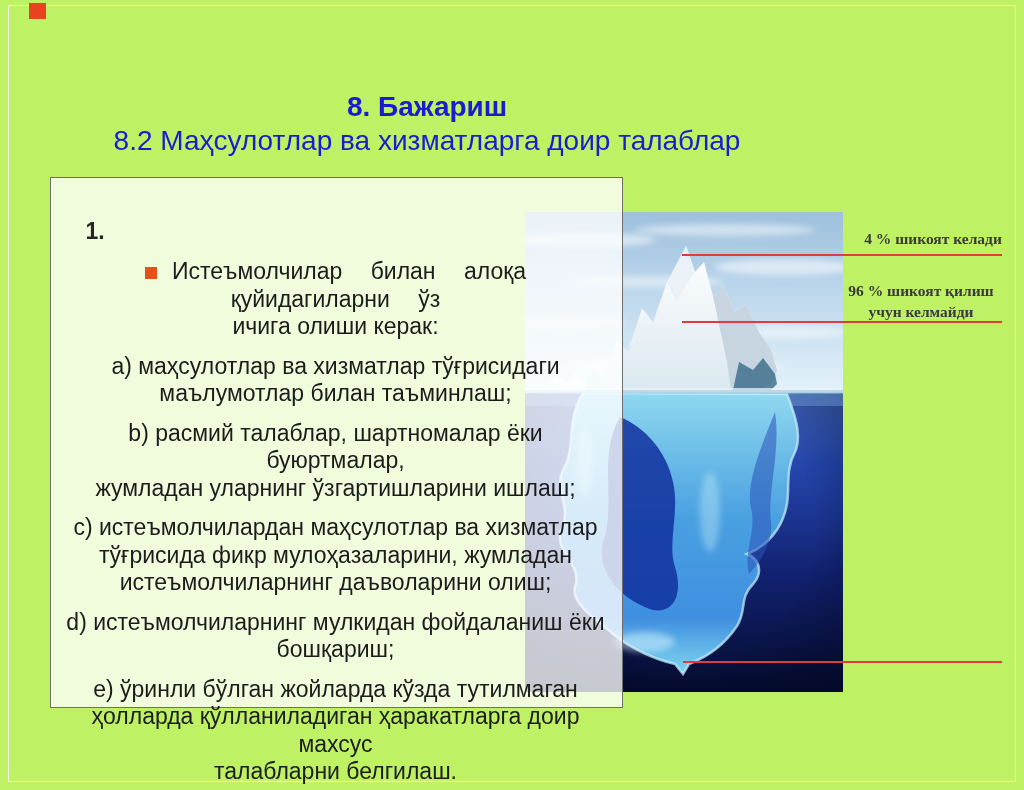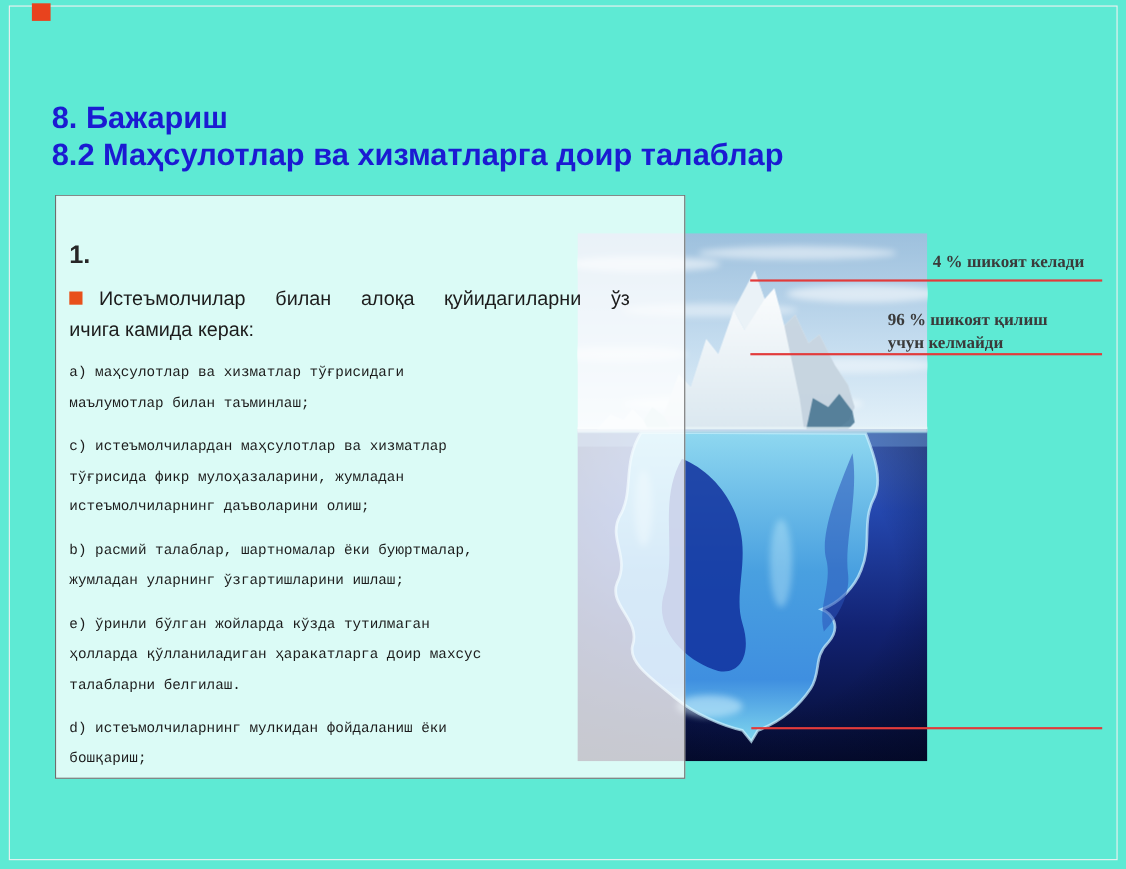--- a/index.html
+++ b/index.html
@@ -8,7 +8,7 @@
     font-family:"Liberation Sans","DejaVu Sans",sans-serif;
     -webkit-font-smoothing:antialiased;
   }
-  .slide{position:absolute;inset:0;background:#5eead4;}
+  .slide{position:absolute;inset:0;background:#bef264;text-align:center;}
   .slide-frame{
     position:absolute;left:8px;top:5px;right:8px;bottom:8px;
     border:1px solid #f1f1f1;pointer-events:none;

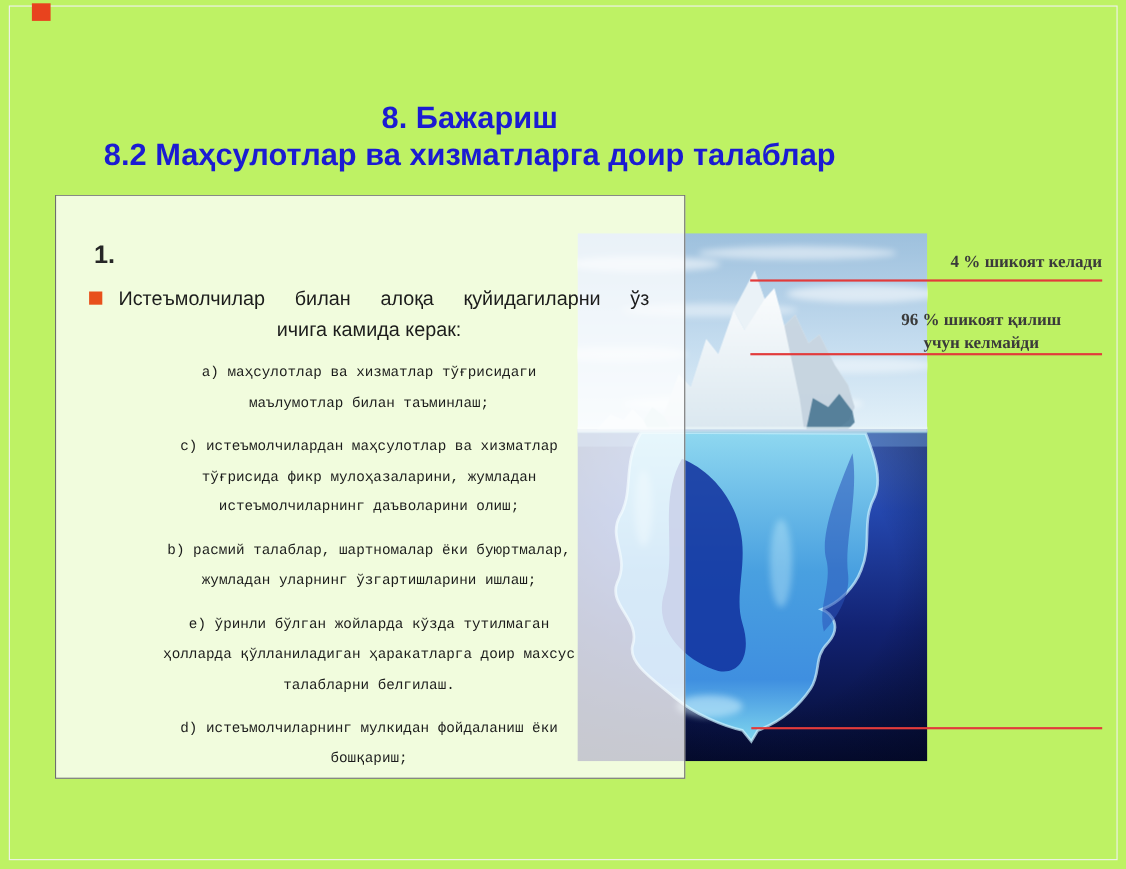--- a/index.html
+++ b/index.html
@@ -20,7 +20,7 @@
   
   .title{position:absolute;left:47px;top:90px;width:760px;color:#1b1bd2;line-height:34px;font-size:28px;}
   .title .t1{font-weight:bold;display:block;}
-  .title .t2{font-weight:bold;display:block;}
+  .title .t2{font-weight:normal;display:block;}
 
   
   .iceberg{position:absolute;left:525px;top:212px;width:318px;height:480px;z-index:1;}

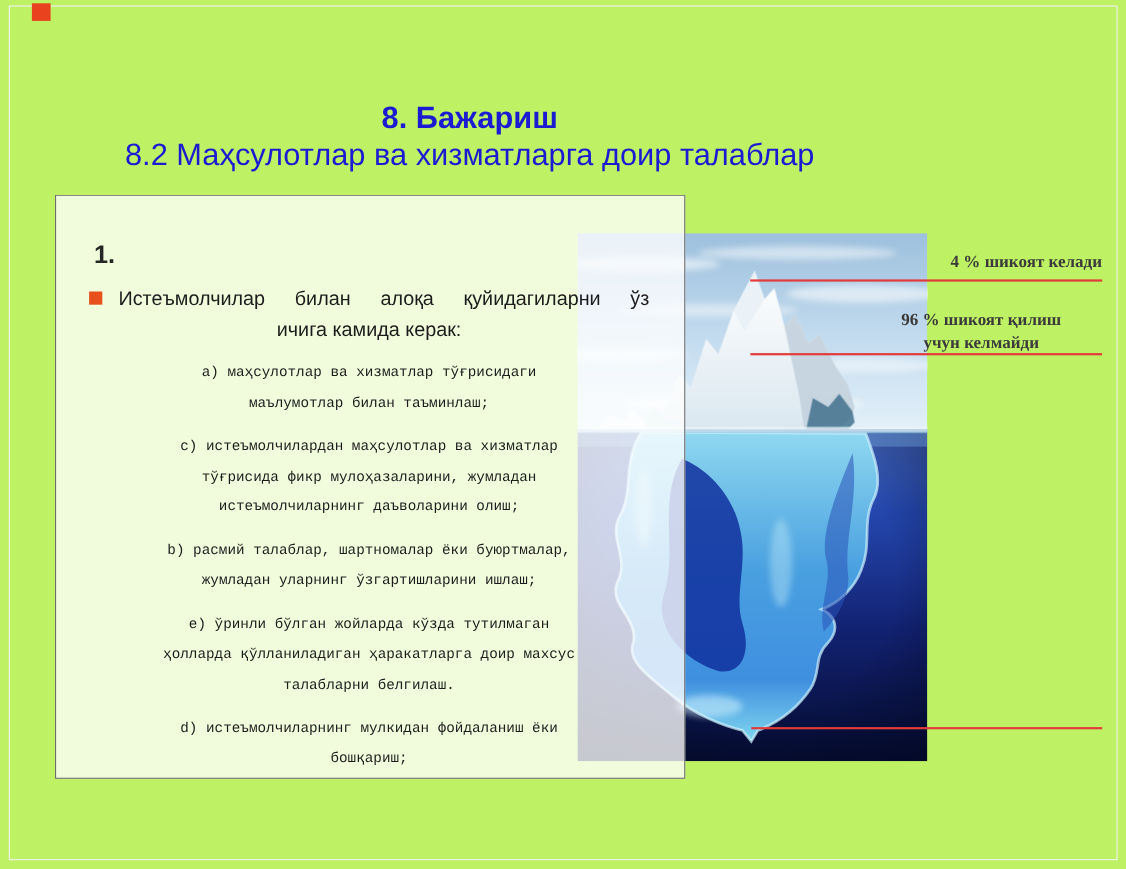--- a/index.html
+++ b/index.html
@@ -38,7 +38,7 @@
   .box-heading{display:flex;font-size:23px;font-weight:bold;line-height:30px;margin:0 0 12px 0;color:#262626;}
   .box-heading .num{width:64px;flex:none;}
   .para{font-size:13px;line-height:27.5px;margin:0 0 12px 0;white-space:pre-line;font-family:Liberation Mono, monospace;}
-  .bullet-para{margin:0 0 12px 0;font-size:18px;line-height:27.5px;}
+  .bullet-para{margin:0 0 12px 0;font-size:23px;line-height:27.5px;}
   .sq-bullet{
     display:inline-block;width:12px;height:12px;background:#e8501b;
     margin-right:15px;vertical-align:baseline;position:relative;top:0px;

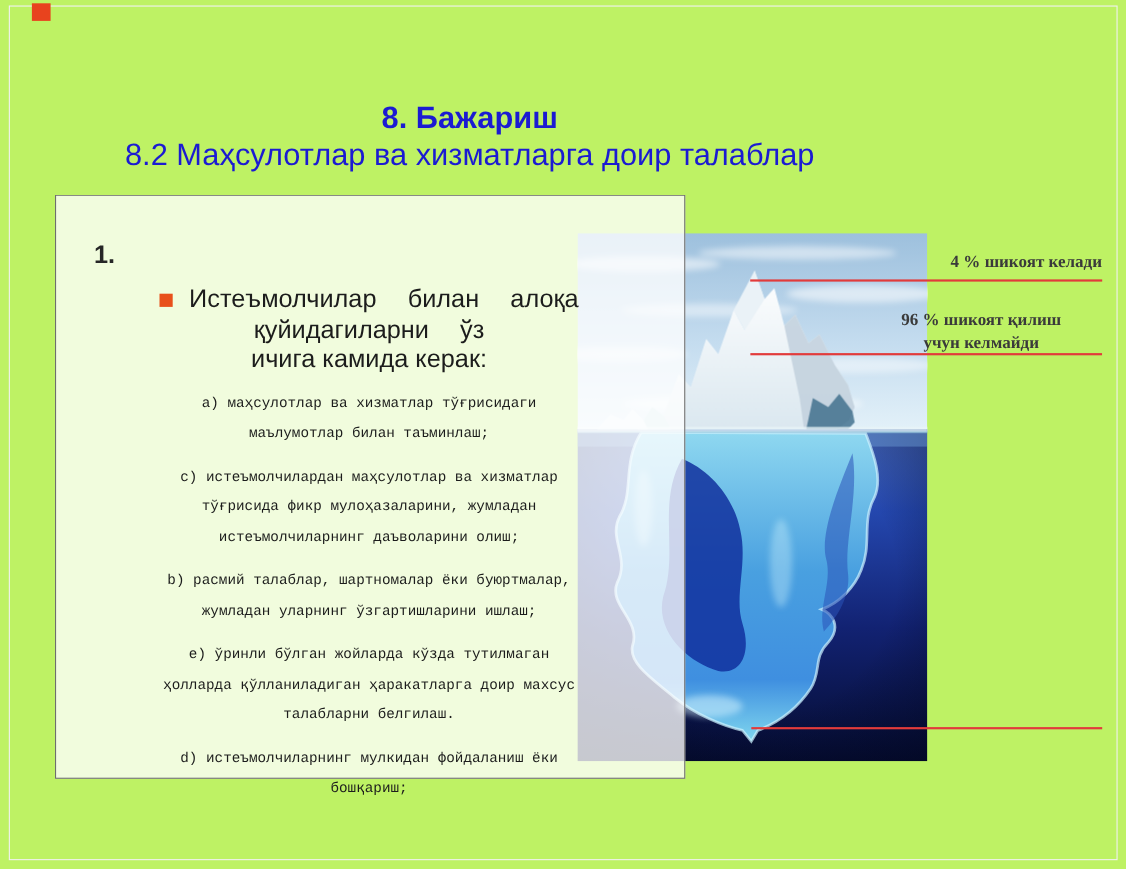--- a/index.html
+++ b/index.html
@@ -49,7 +49,7 @@
   
   .ann{position:absolute;z-index:3;color:#3a3a3a;font-weight:bold;font-size:15.5px;line-height:21px;white-space:pre-line;font-family:Liberation Serif, serif;}
   .ann-top{left:848px;top:228px;width:170px;}
-  .ann-mid{left:807px;top:280px;width:170px;}
+  .ann-mid{left:836px;top:280px;width:170px;}
   .ann-bot{left:848px;top:621px;width:170px;}
   .redline{position:absolute;height:2px;background:#e23b3b;z-index:3;}
   .redline-1{left:682px;top:254px;width:320px;}

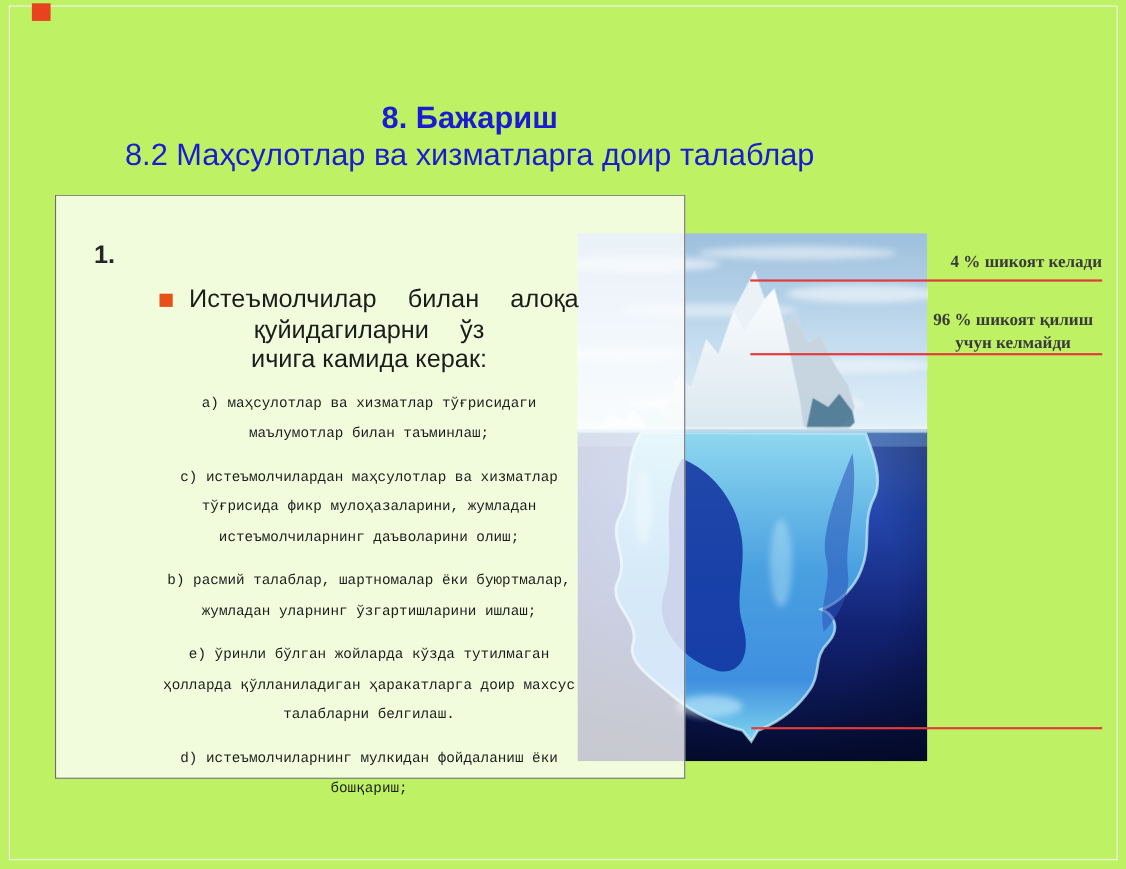--- a/index.html
+++ b/index.html
@@ -163,7 +163,7 @@
       <span class="num">1.</span>
     </div>
 
-    <p class="bullet-para"><span class="sq-bullet"></span><span class="spread">Истеъмолчилар билан алоқа қуйидагиларни ўз</span><span class="bullet-l2">ичига камида керак:</span></p>
+    <p class="bullet-para"><span class="sq-bullet"></span><span class="spread">Истеъмолчилар билан алоқа қуйидагиларни ўз</span><span class="bullet-l2">ичига олиши керак:</span></p>
 
     <p class="para">a) маҳсулотлар ва хизматлар тўғрисидаги
 маълумотлар билан таъминлаш;</p>

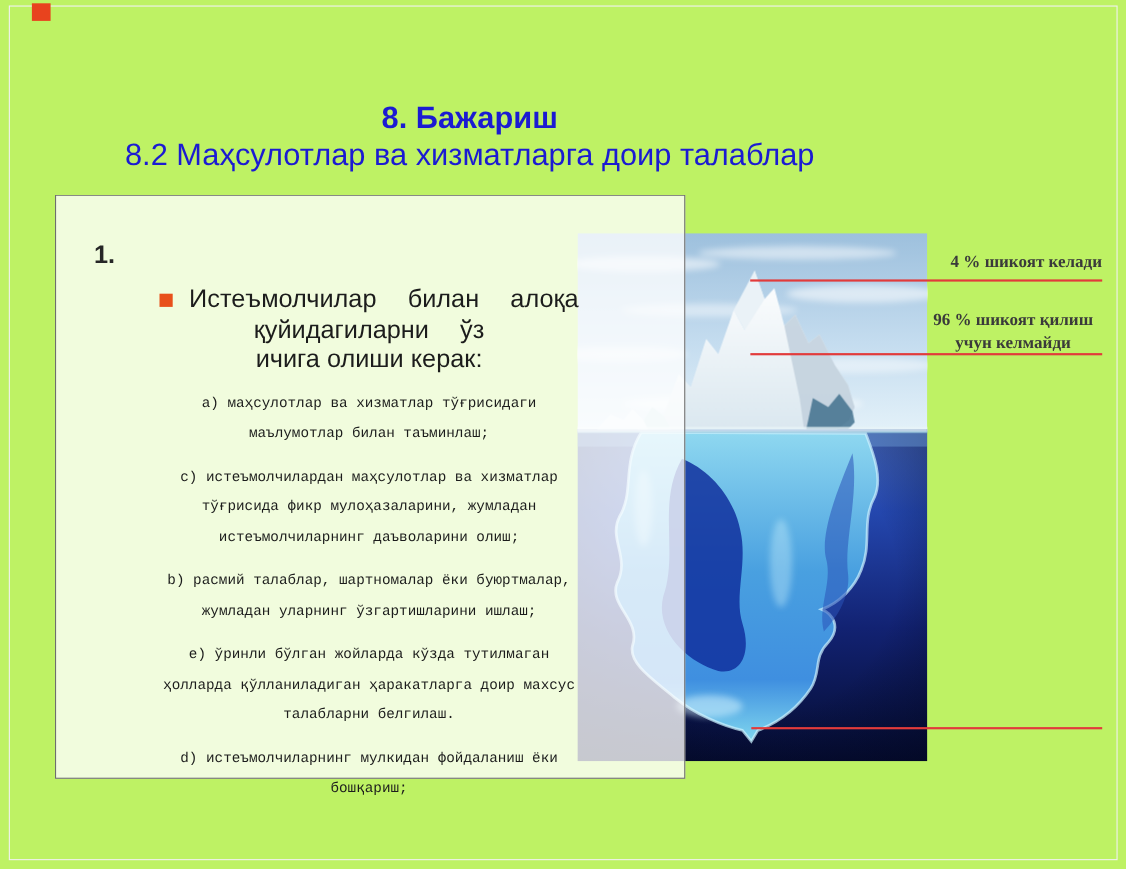--- a/index.html
+++ b/index.html
@@ -37,7 +37,7 @@
   }
   .box-heading{display:flex;font-size:23px;font-weight:bold;line-height:30px;margin:0 0 12px 0;color:#262626;}
   .box-heading .num{width:64px;flex:none;}
-  .para{font-size:13px;line-height:27.5px;margin:0 0 12px 0;white-space:pre-line;font-family:Liberation Mono, monospace;}
+  .para{font-size:23px;line-height:27.5px;margin:0 0 12px 0;white-space:pre-line;}
   .bullet-para{margin:0 0 12px 0;font-size:23px;line-height:27.5px;}
   .sq-bullet{
     display:inline-block;width:12px;height:12px;background:#e8501b;

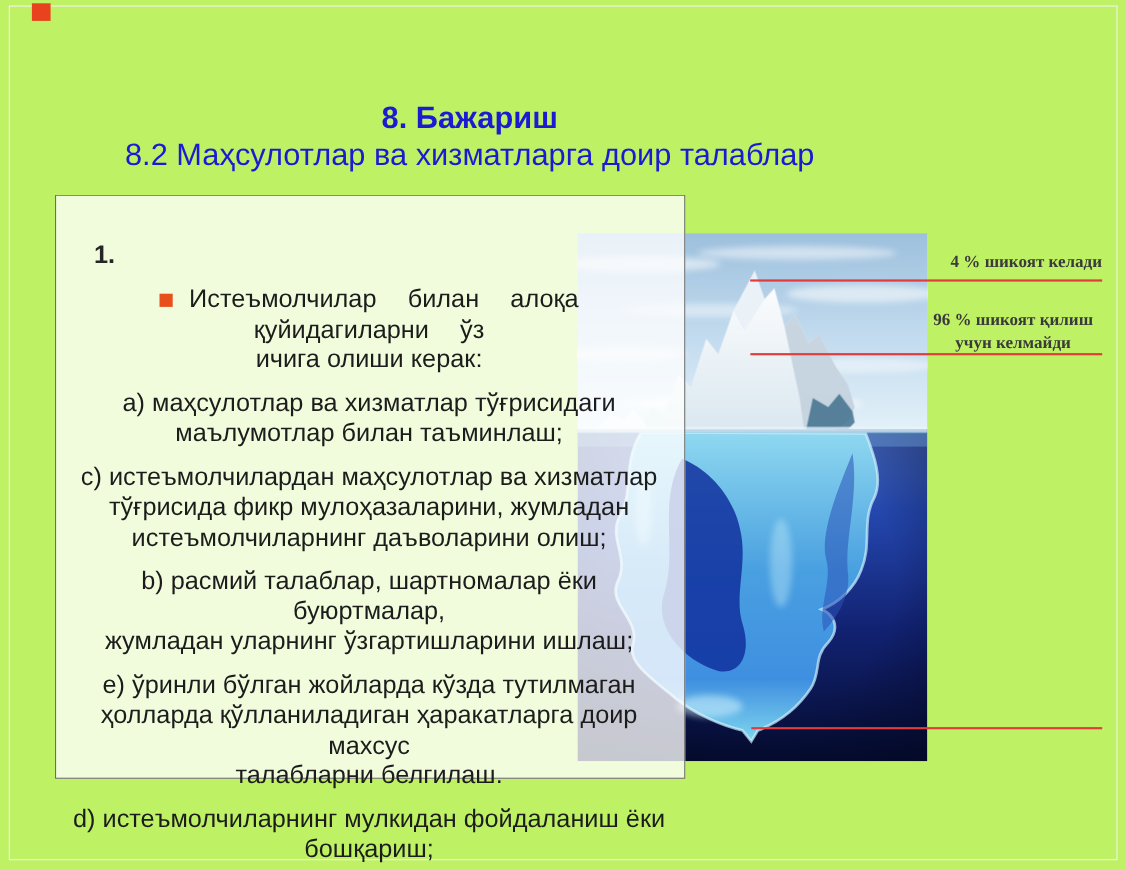--- a/index.html
+++ b/index.html
@@ -167,11 +167,11 @@
 
     <p class="para">a) маҳсулотлар ва хизматлар тўғрисидаги
 маълумотлар билан таъминлаш;</p>
+    <p class="para">b) расмий талаблар, шартномалар ёки буюртмалар,
+жумладан уларнинг ўзгартишларини ишлаш;</p>
     <p class="para">c) истеъмолчилардан маҳсулотлар ва хизматлар
 тўғрисида фикр мулоҳазаларини, жумладан
 истеъмолчиларнинг даъволарини олиш;</p>
-    <p class="para">b) расмий талаблар, шартномалар ёки буюртмалар,
-жумладан уларнинг ўзгартишларини ишлаш;</p>
     <p class="para">e) ўринли бўлган жойларда кўзда тутилмаган
 ҳолларда қўлланиладиган ҳаракатларга доир махсус
 талабларни белгилаш.</p>

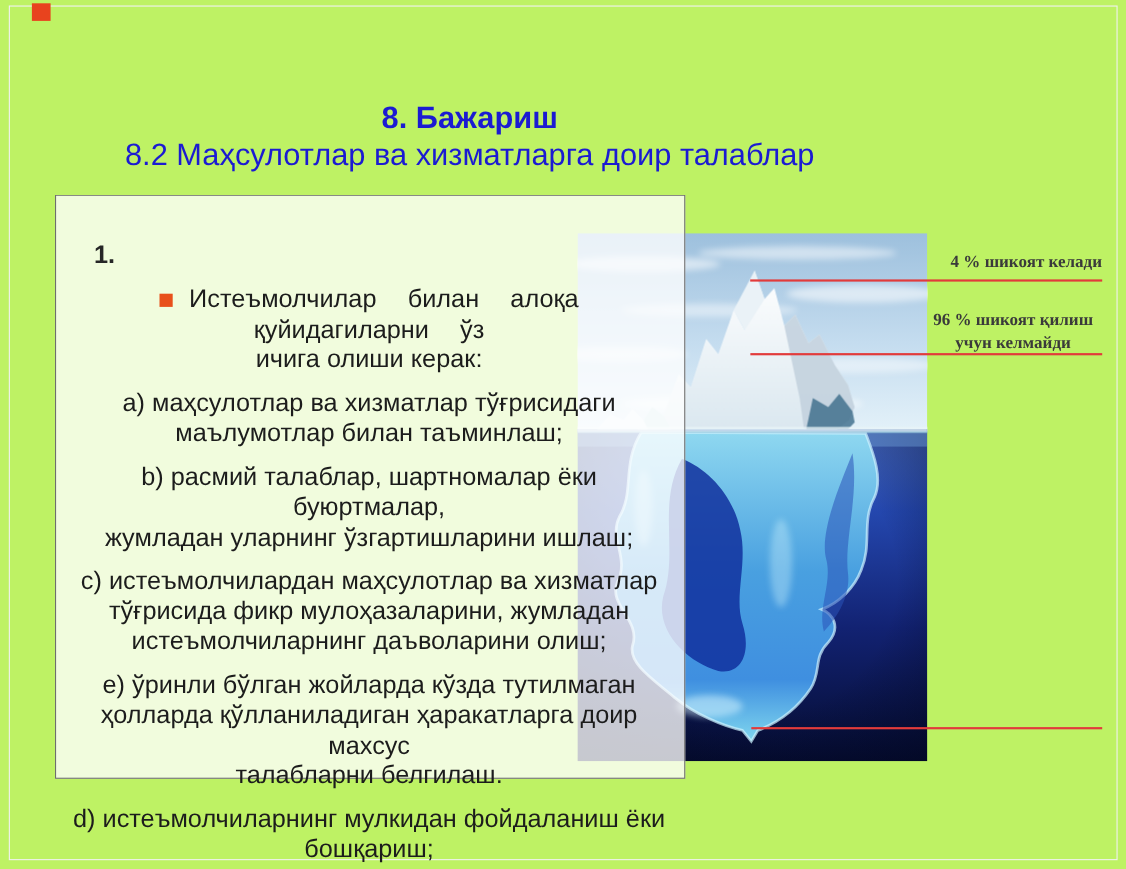--- a/index.html
+++ b/index.html
@@ -172,11 +172,11 @@
     <p class="para">c) истеъмолчилардан маҳсулотлар ва хизматлар
 тўғрисида фикр мулоҳазаларини, жумладан
 истеъмолчиларнинг даъволарини олиш;</p>
+    <p class="para">d) истеъмолчиларнинг мулкидан фойдаланиш ёки
+бошқариш;</p>
     <p class="para">e) ўринли бўлган жойларда кўзда тутилмаган
 ҳолларда қўлланиладиган ҳаракатларга доир махсус
 талабларни белгилаш.</p>
-    <p class="para">d) истеъмолчиларнинг мулкидан фойдаланиш ёки
-бошқариш;</p>
   </div>
 
   <div class="ann ann-top">4 % шикоят келади</div>

